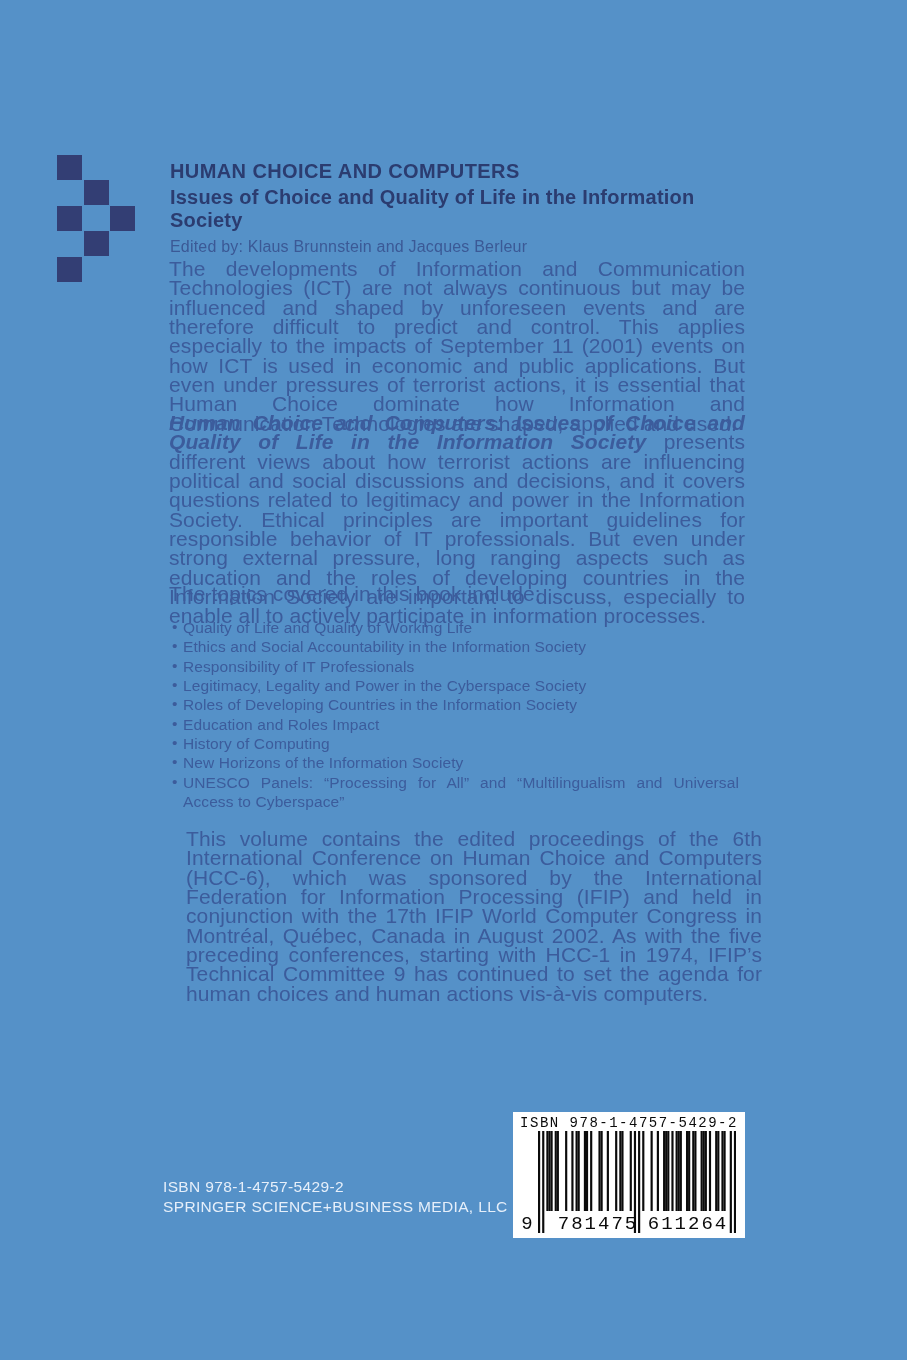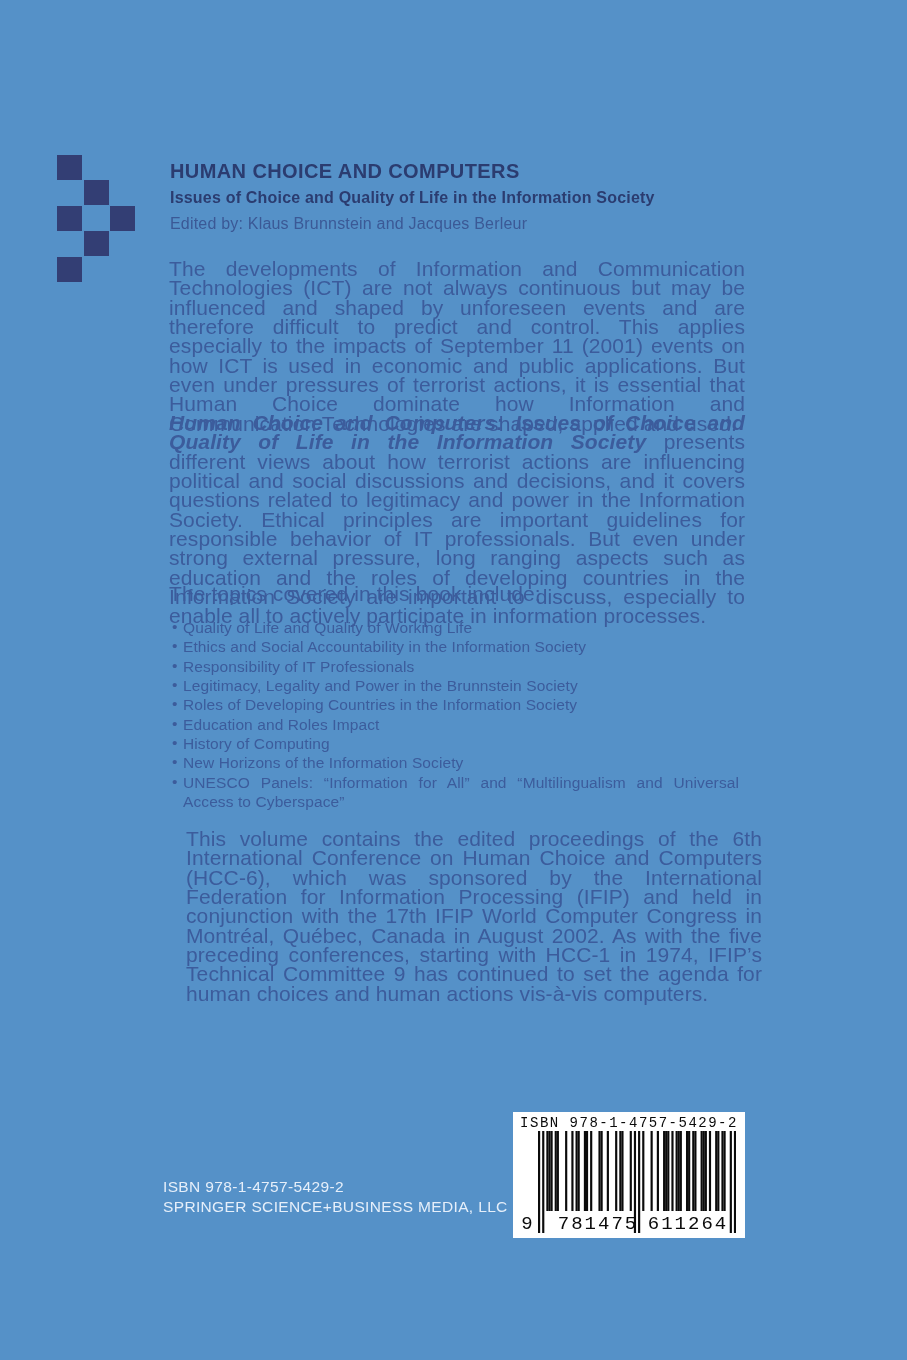--- a/index.html
+++ b/index.html
@@ -29,7 +29,7 @@
     font-size:20px;line-height:25px;font-weight:bold;letter-spacing:.4px;
   }
   .masthead h2{
-    font-size:16px;line-height:23px;font-weight:bold;letter-spacing:.2px;margin-top:2px;
+    font-size:20px;line-height:23px;font-weight:bold;letter-spacing:.2px;margin-top:2px;
   }
   .masthead .editor{
     font-size:16px;line-height:21px;font-weight:normal;color:var(--editor_text);margin-top:4px;letter-spacing:.2px;

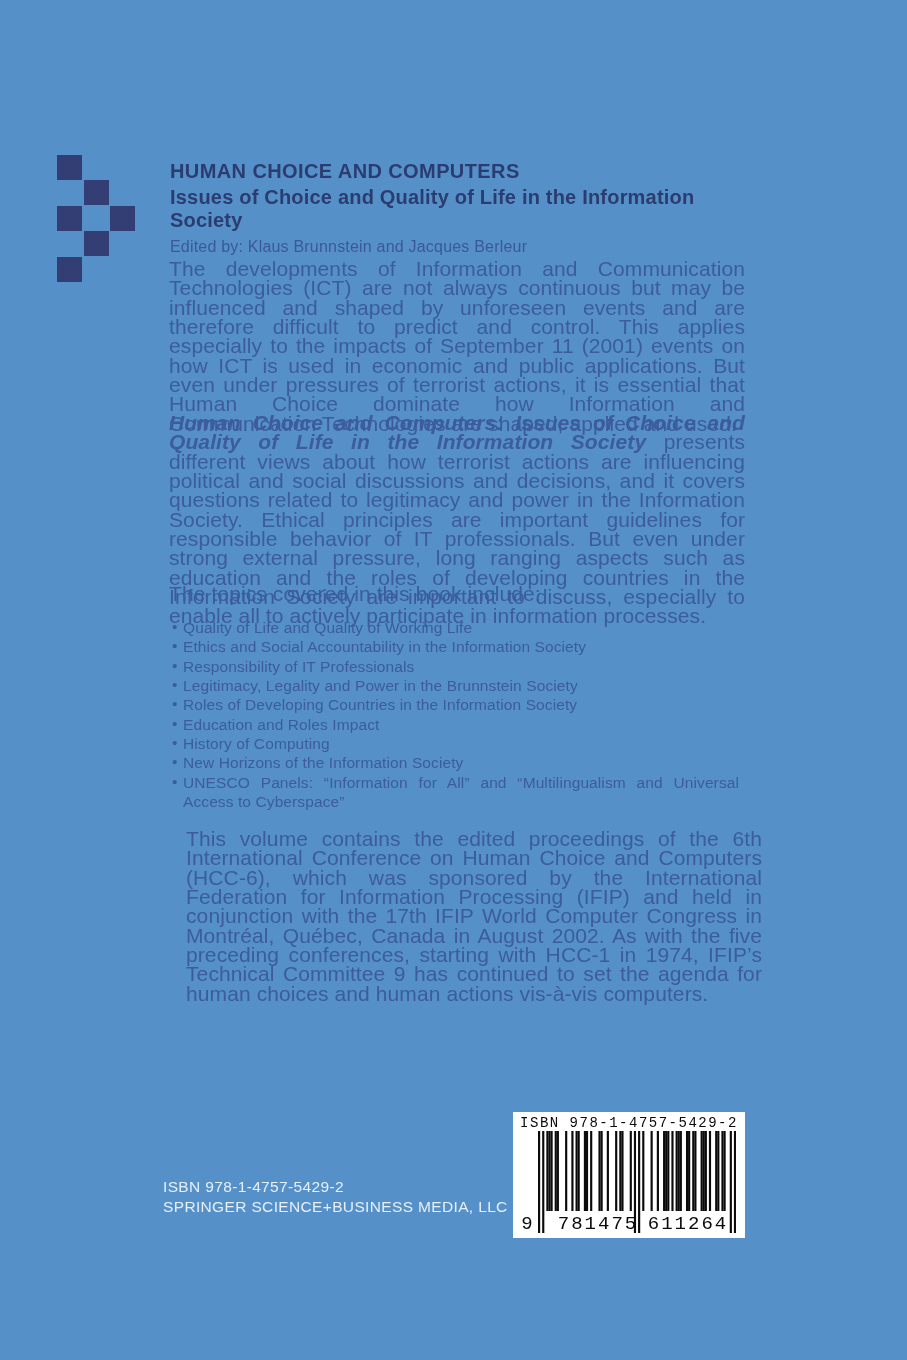--- a/index.html
+++ b/index.html
@@ -111,7 +111,7 @@
     <li><span class="blt">•</span><span>Quality of Life and Quality of Working Life</span></li>
     <li><span class="blt">•</span><span>Ethics and Social Accountability in the Information Society</span></li>
     <li><span class="blt">•</span><span>Responsibility of IT Professionals</span></li>
-    <li><span class="blt">•</span><span>Legitimacy, Legality and Power in the Brunnstein Society</span></li>
+    <li><span class="blt">•</span><span>Legitimacy, Legality and Power in the Cyberspace Society</span></li>
     <li><span class="blt">•</span><span>Roles of Developing Countries in the Information Society</span></li>
     <li><span class="blt">•</span><span>Education and Roles Impact</span></li>
     <li><span class="blt">•</span><span>History of Computing</span></li>

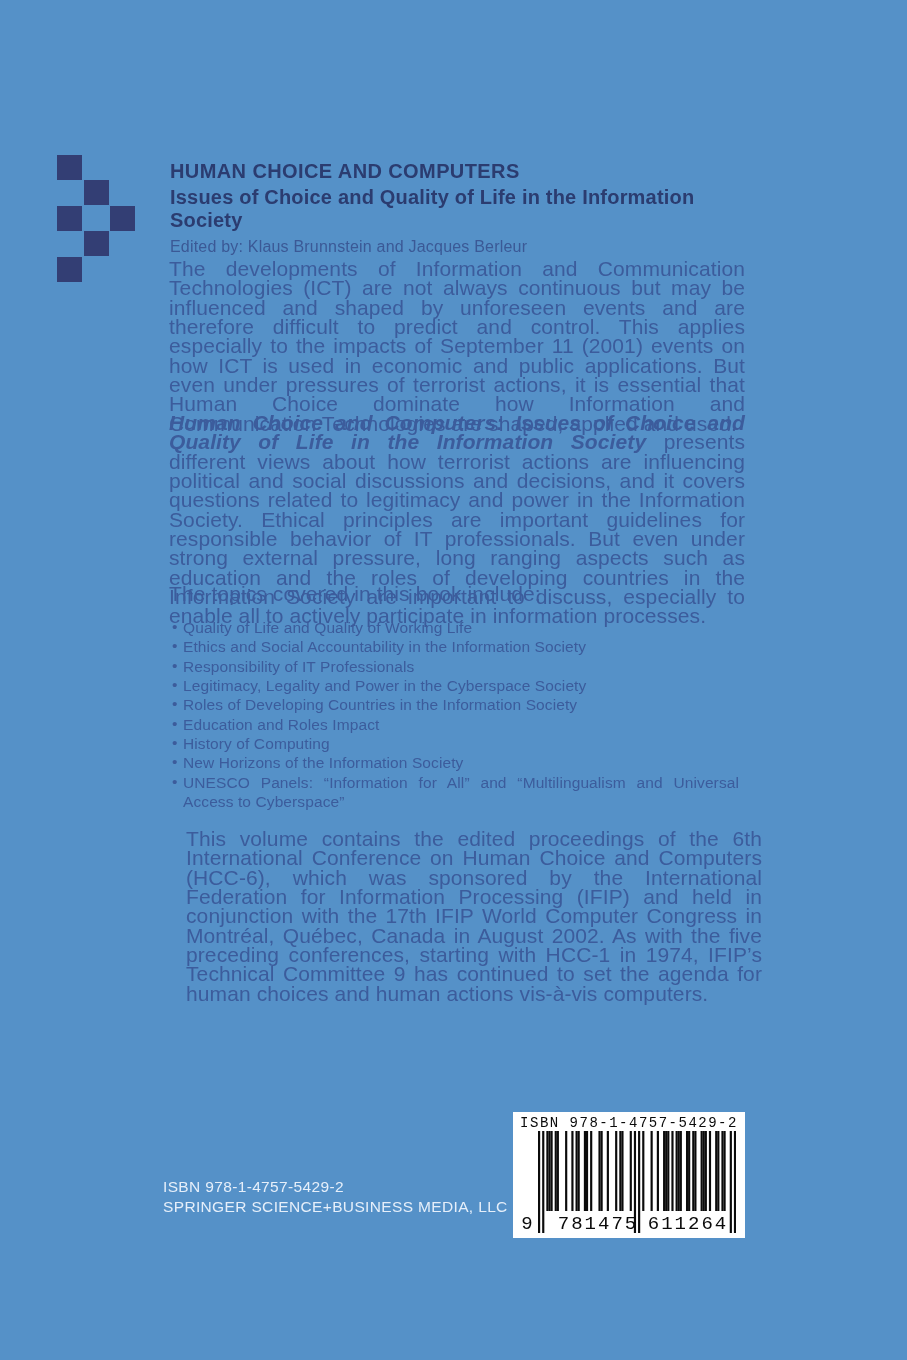--- a/index.html
+++ b/index.html
@@ -116,7 +116,7 @@
     <li><span class="blt">•</span><span>Education and Roles Impact</span></li>
     <li><span class="blt">•</span><span>History of Computing</span></li>
     <li><span class="blt">•</span><span>New Horizons of the Information Society</span></li>
-    <li class="wide"><span class="blt">•</span><span>UNESCO Panels: “Information for All” and “Multilingualism and Universal Access to Cyberspace”</span></li>
+    <li class="wide"><span class="blt">•</span><span>UNESCO Panels: “Processing for All” and “Multilingualism and Universal Access to Cyberspace”</span></li>
   </ul>
 
 <p class="para just" id="p3">This volume contains the edited proceedings of the 6th International Conference on Human Choice and Computers (HCC-6), which was sponsored by the International Federation for Information Processing (IFIP) and held in conjunction with the 17th IFIP World Computer Congress in Montréal, Québec, Canada in August 2002. As with the five preceding conferences, starting with HCC-1 in 1974, IFIP’s Technical Committee 9 has continued to set the agenda for human choices and human actions vis-à-vis computers.</p>

